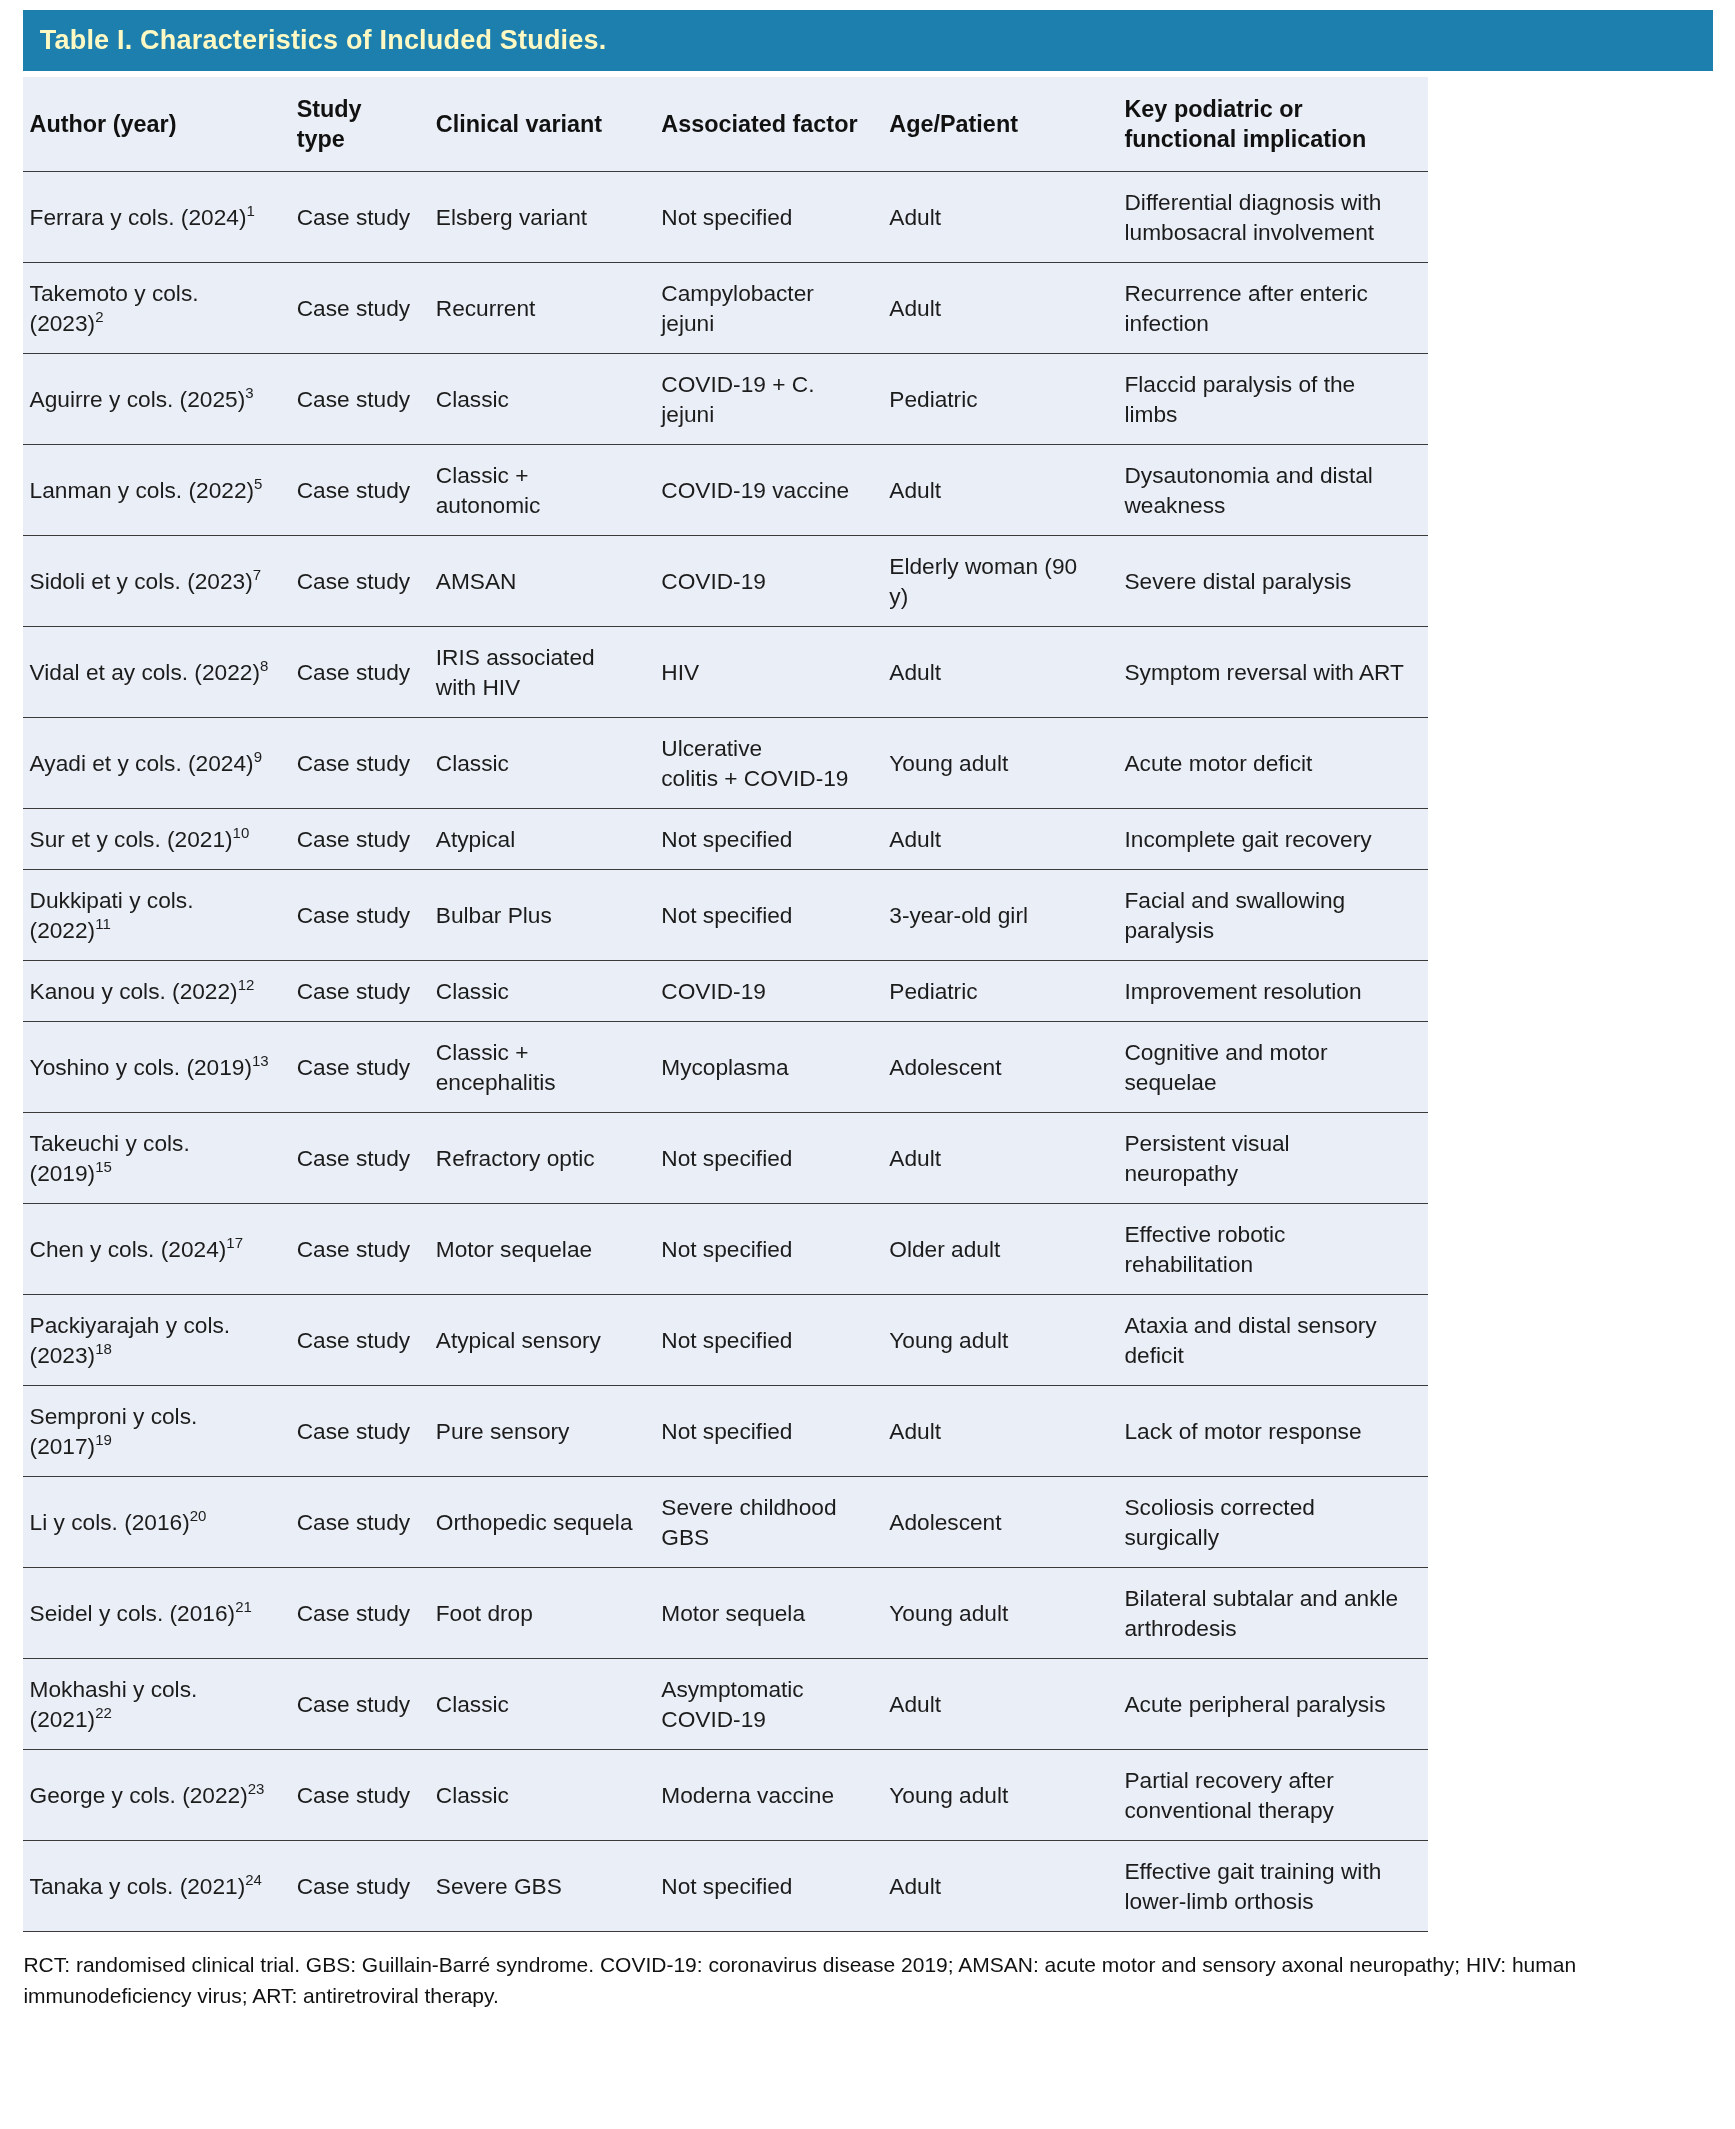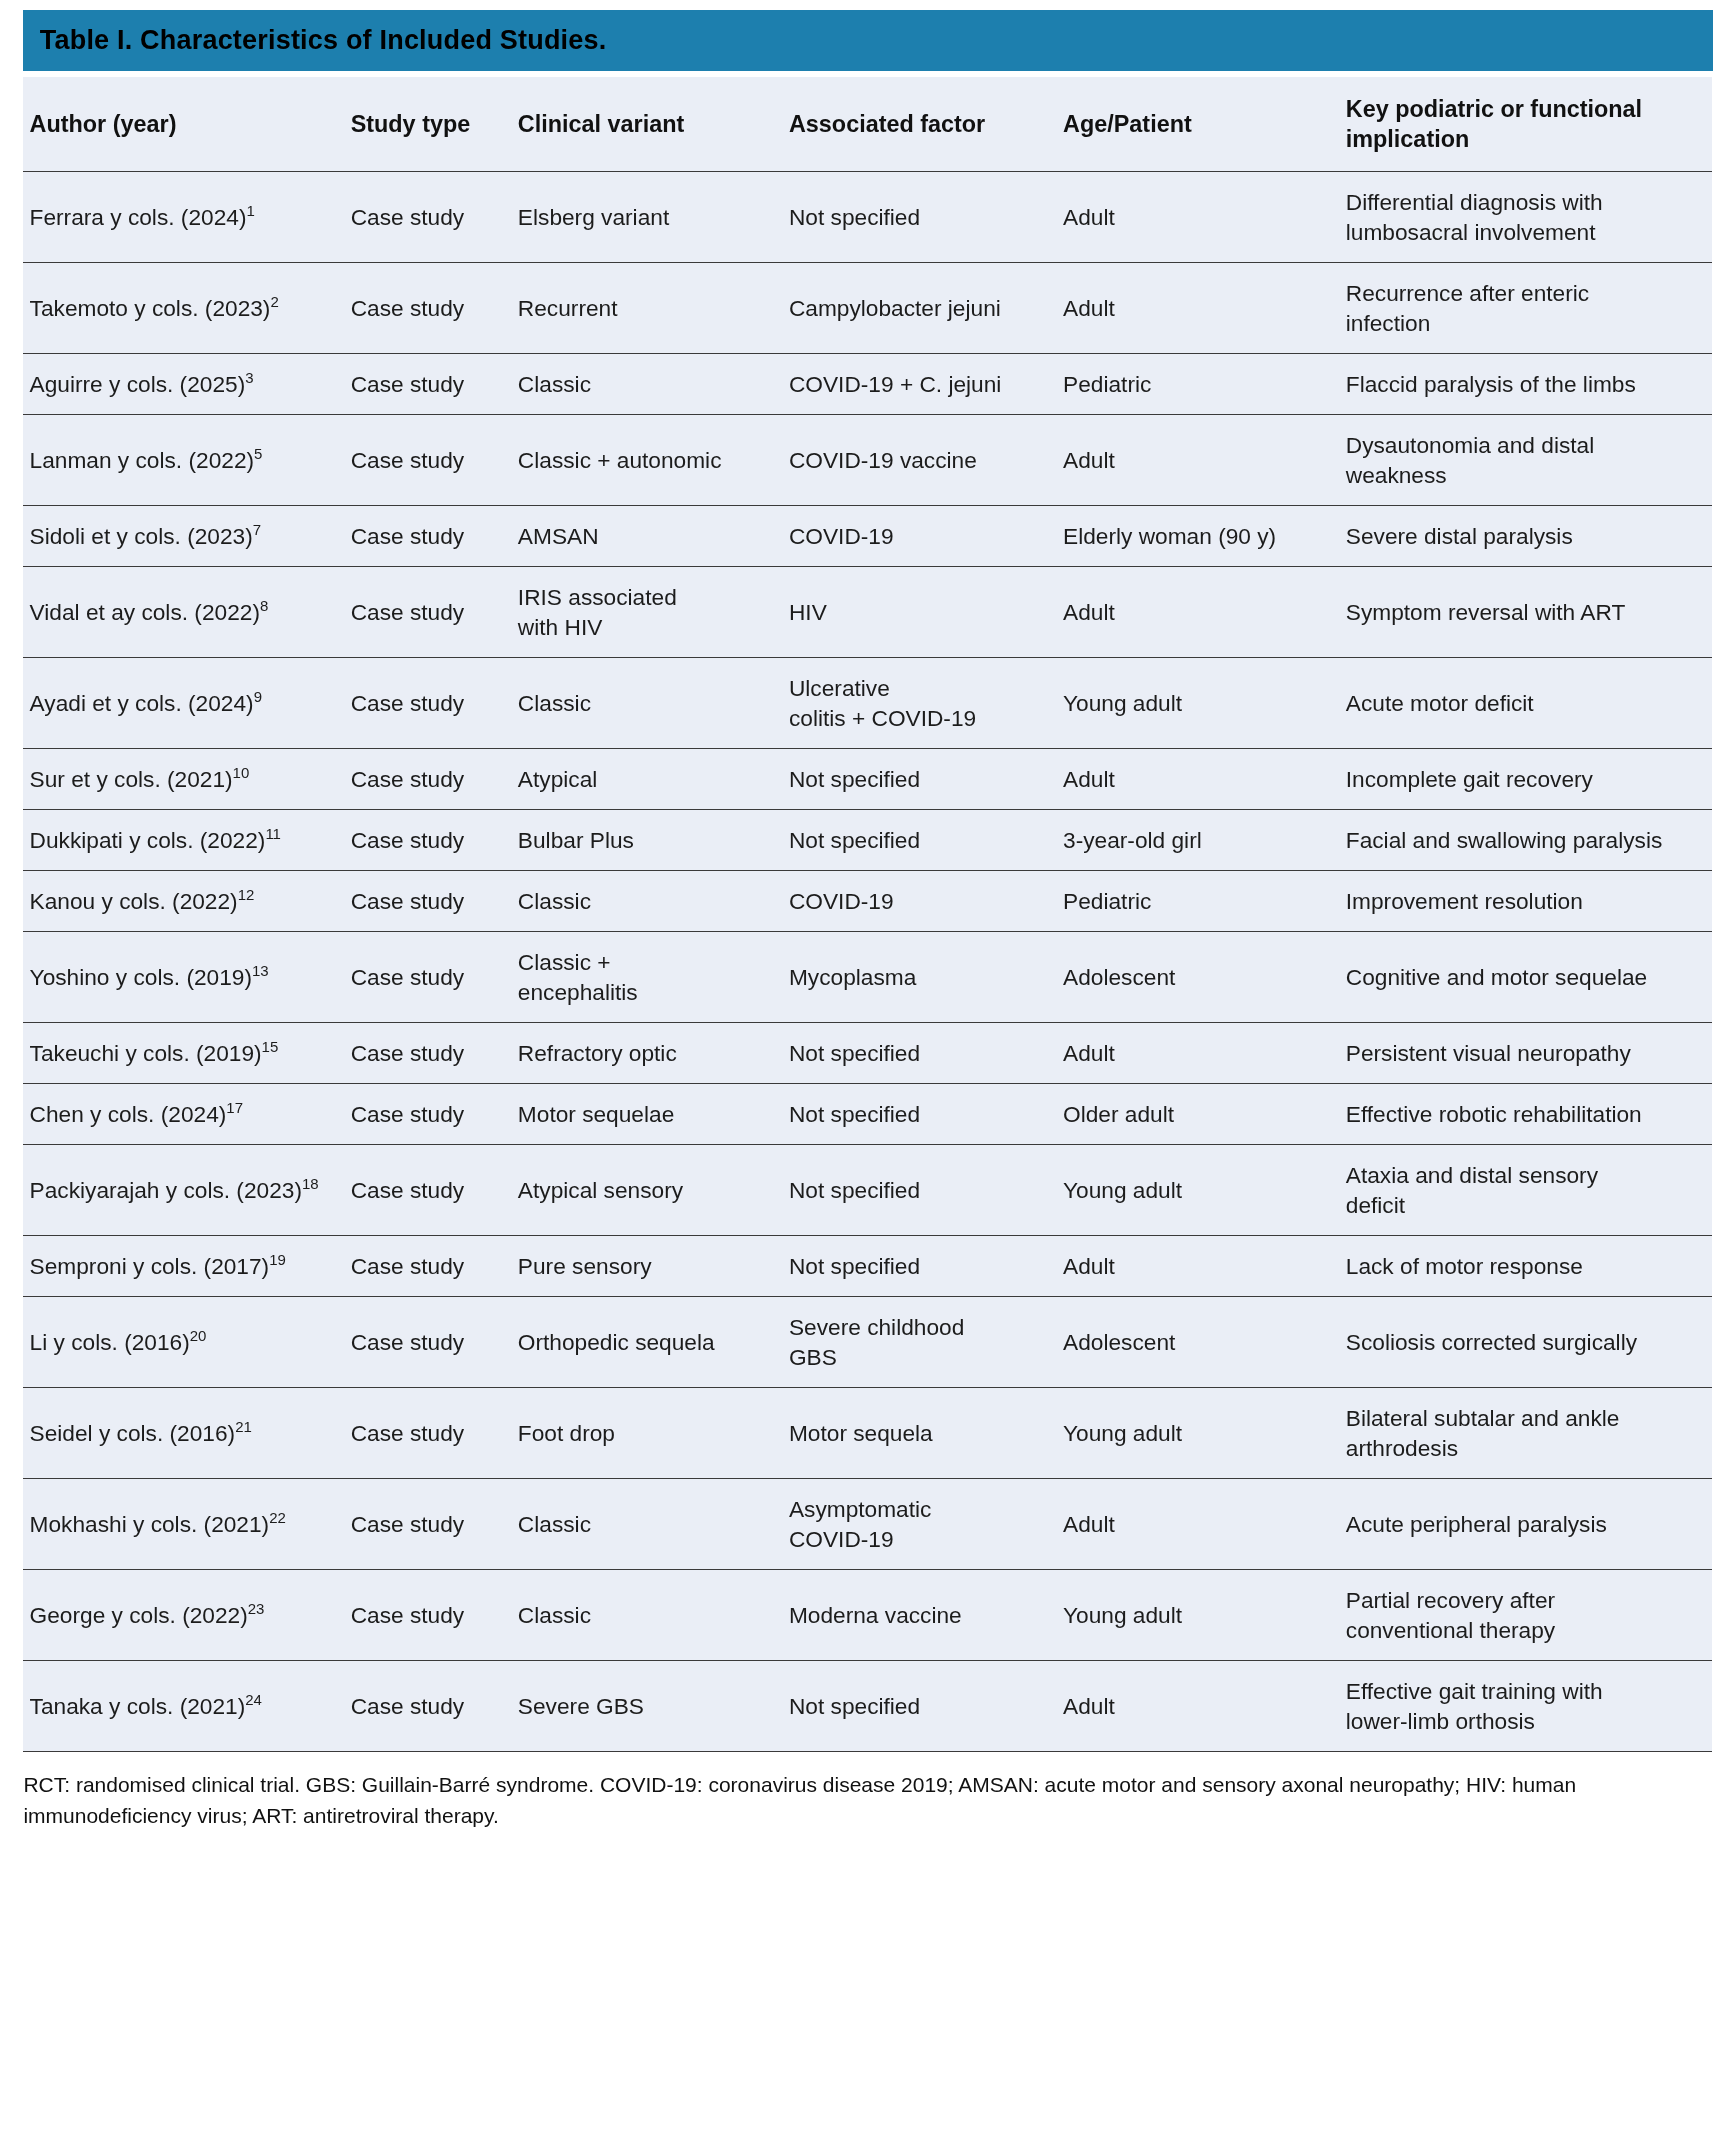--- a/index.html
+++ b/index.html
@@ -28,7 +28,7 @@
     padding-left: 16.4px;
   }
   .title-bar span {
-    color: #000000;
+    color: #fef9c3;
     font-size: 27px;
     font-weight: 700;
     letter-spacing: 0.2px;

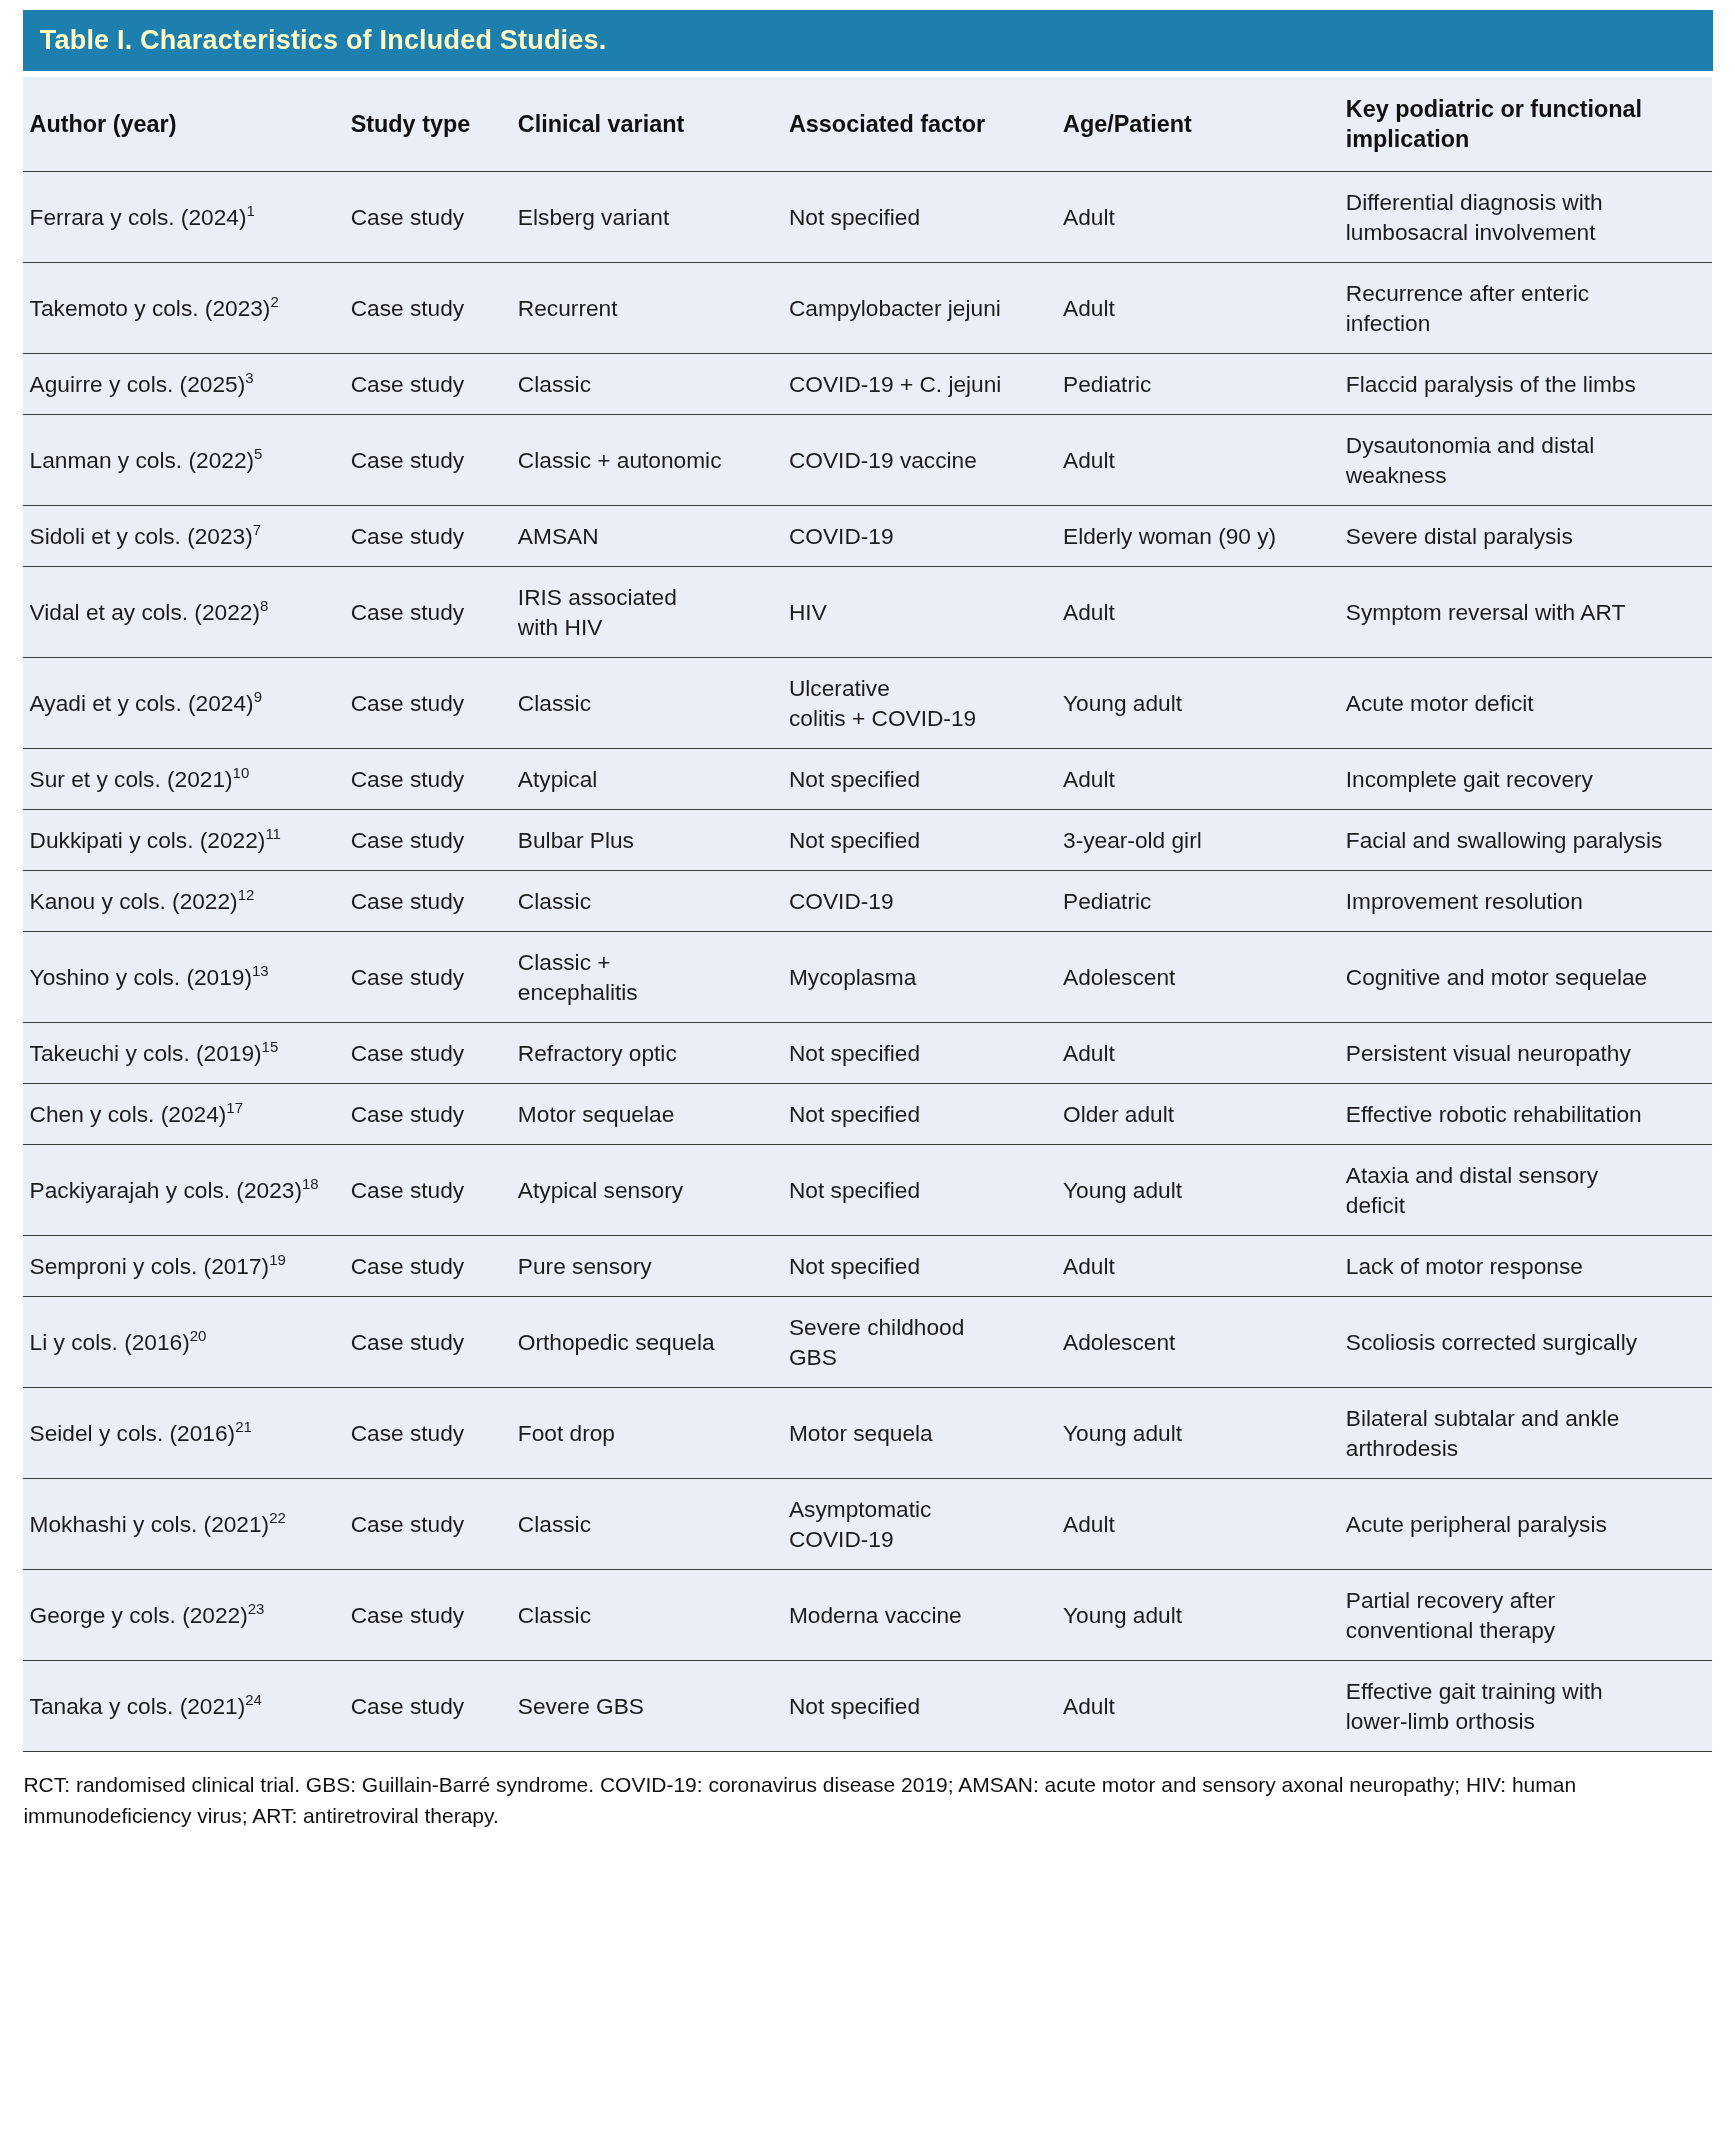--- a/index.html
+++ b/index.html
@@ -36,7 +36,7 @@
   table.studies {
     border-collapse: collapse;
     table-layout: fixed;
-    width: 1689px;
+    width: 1405px;
     margin: 0 23.4px;
     background: var(--c-row_bg);
     border-bottom: 1.6px solid var(--c-line);

